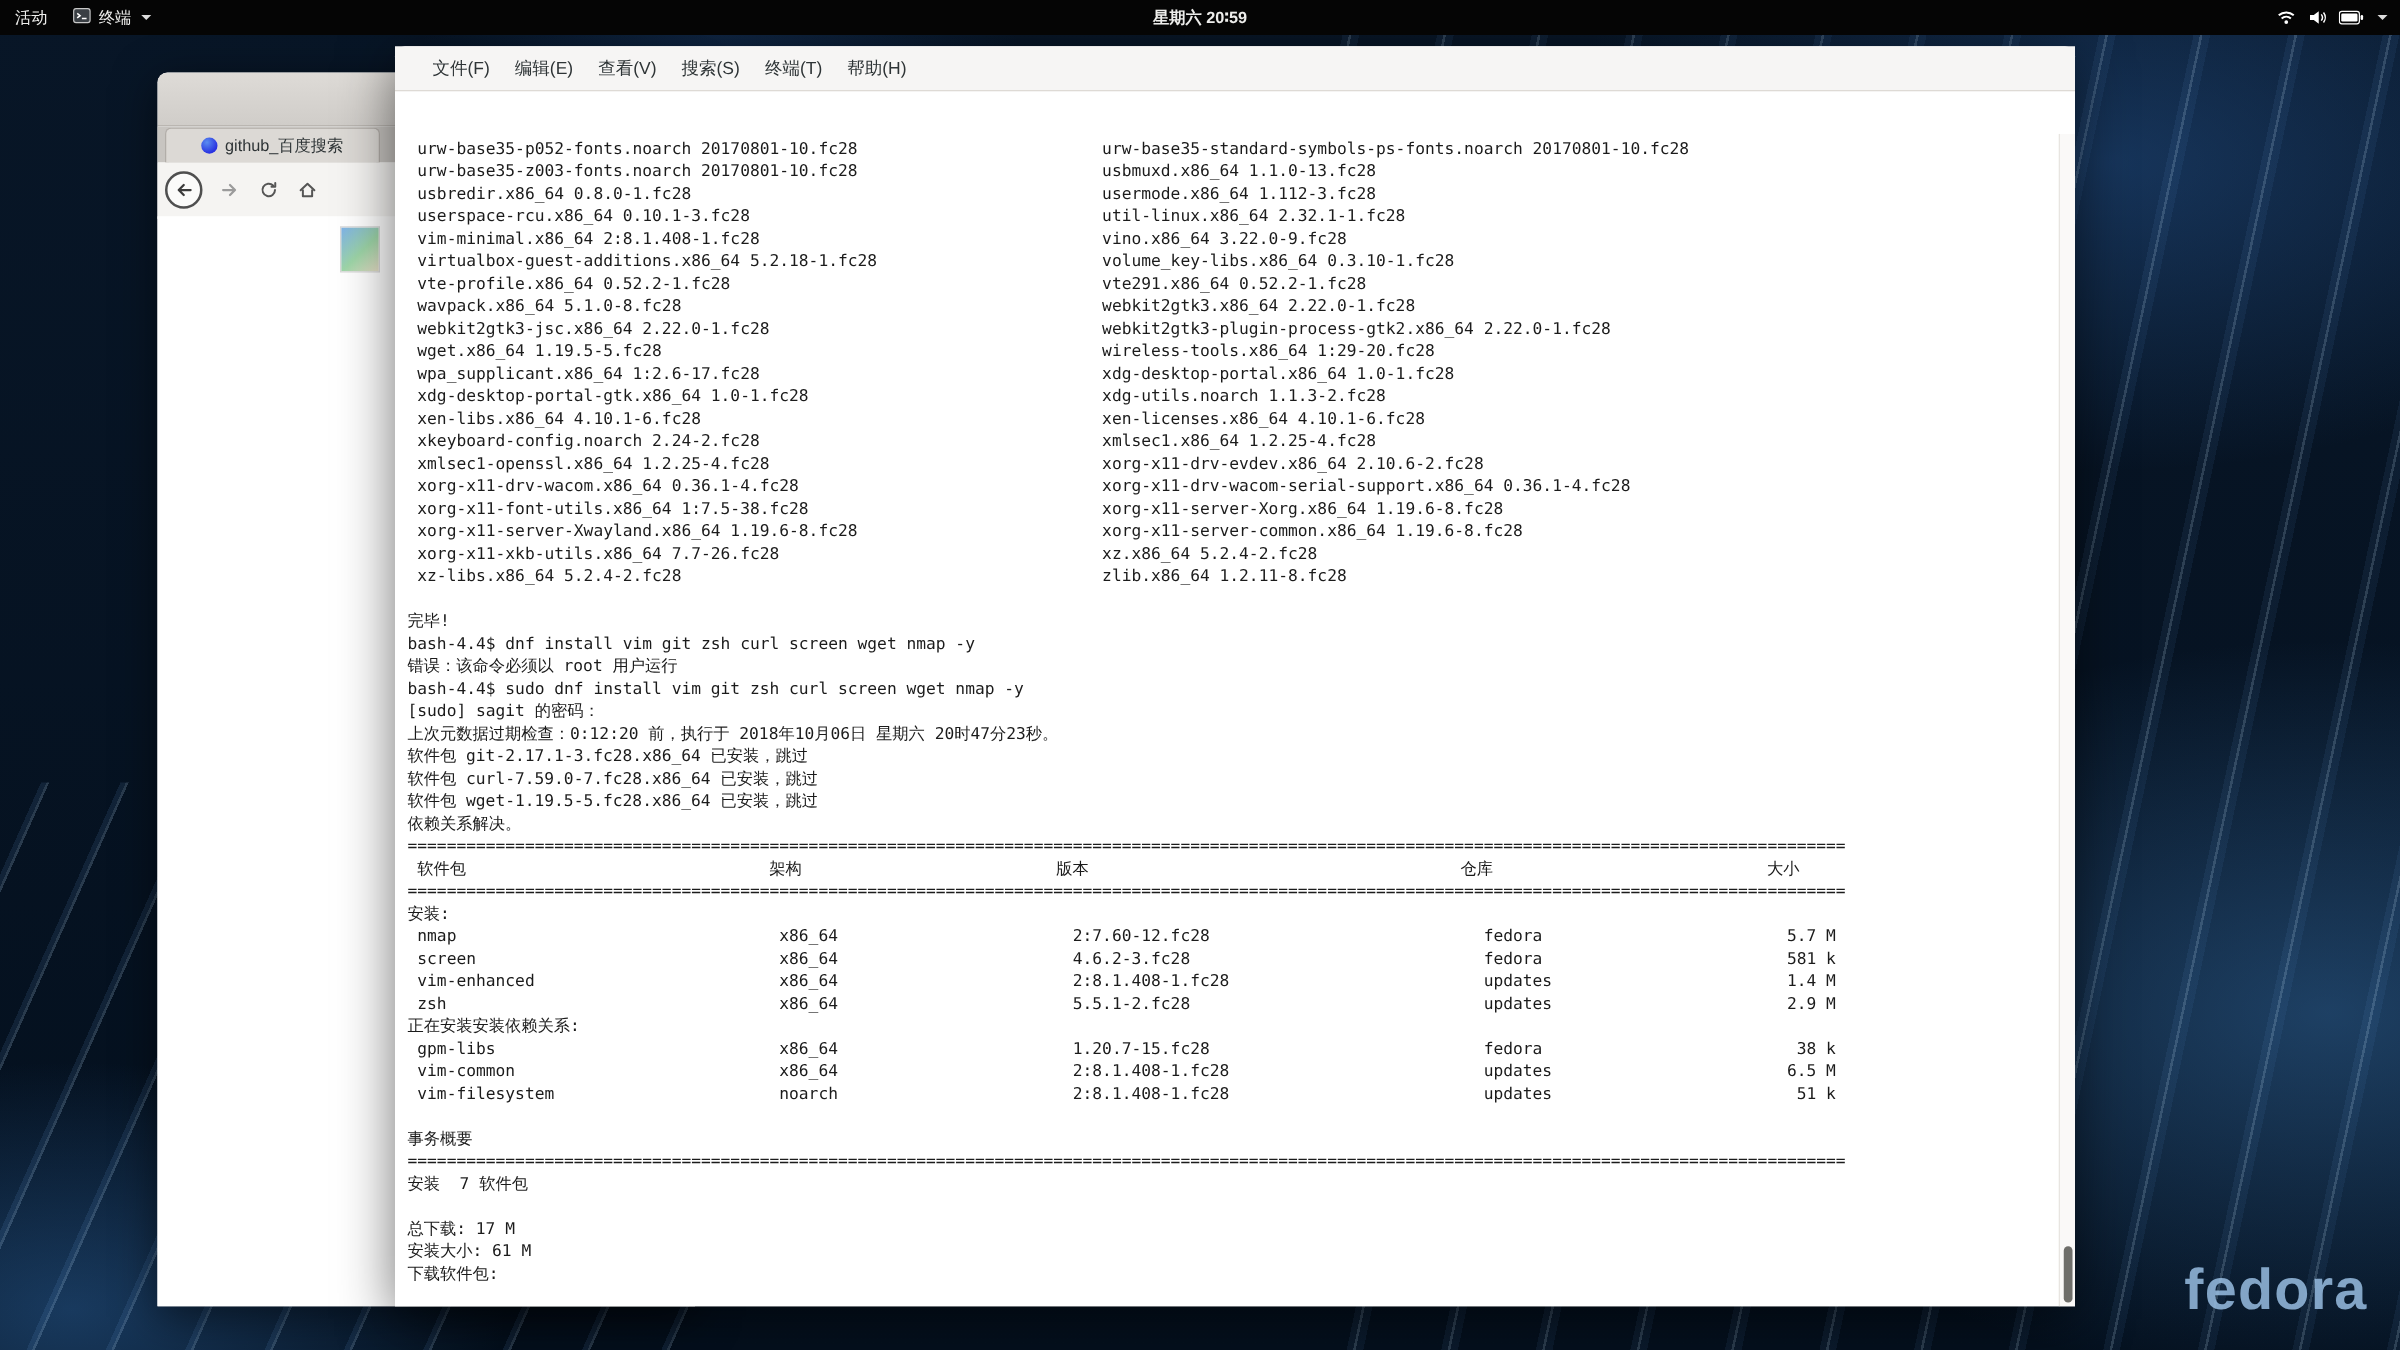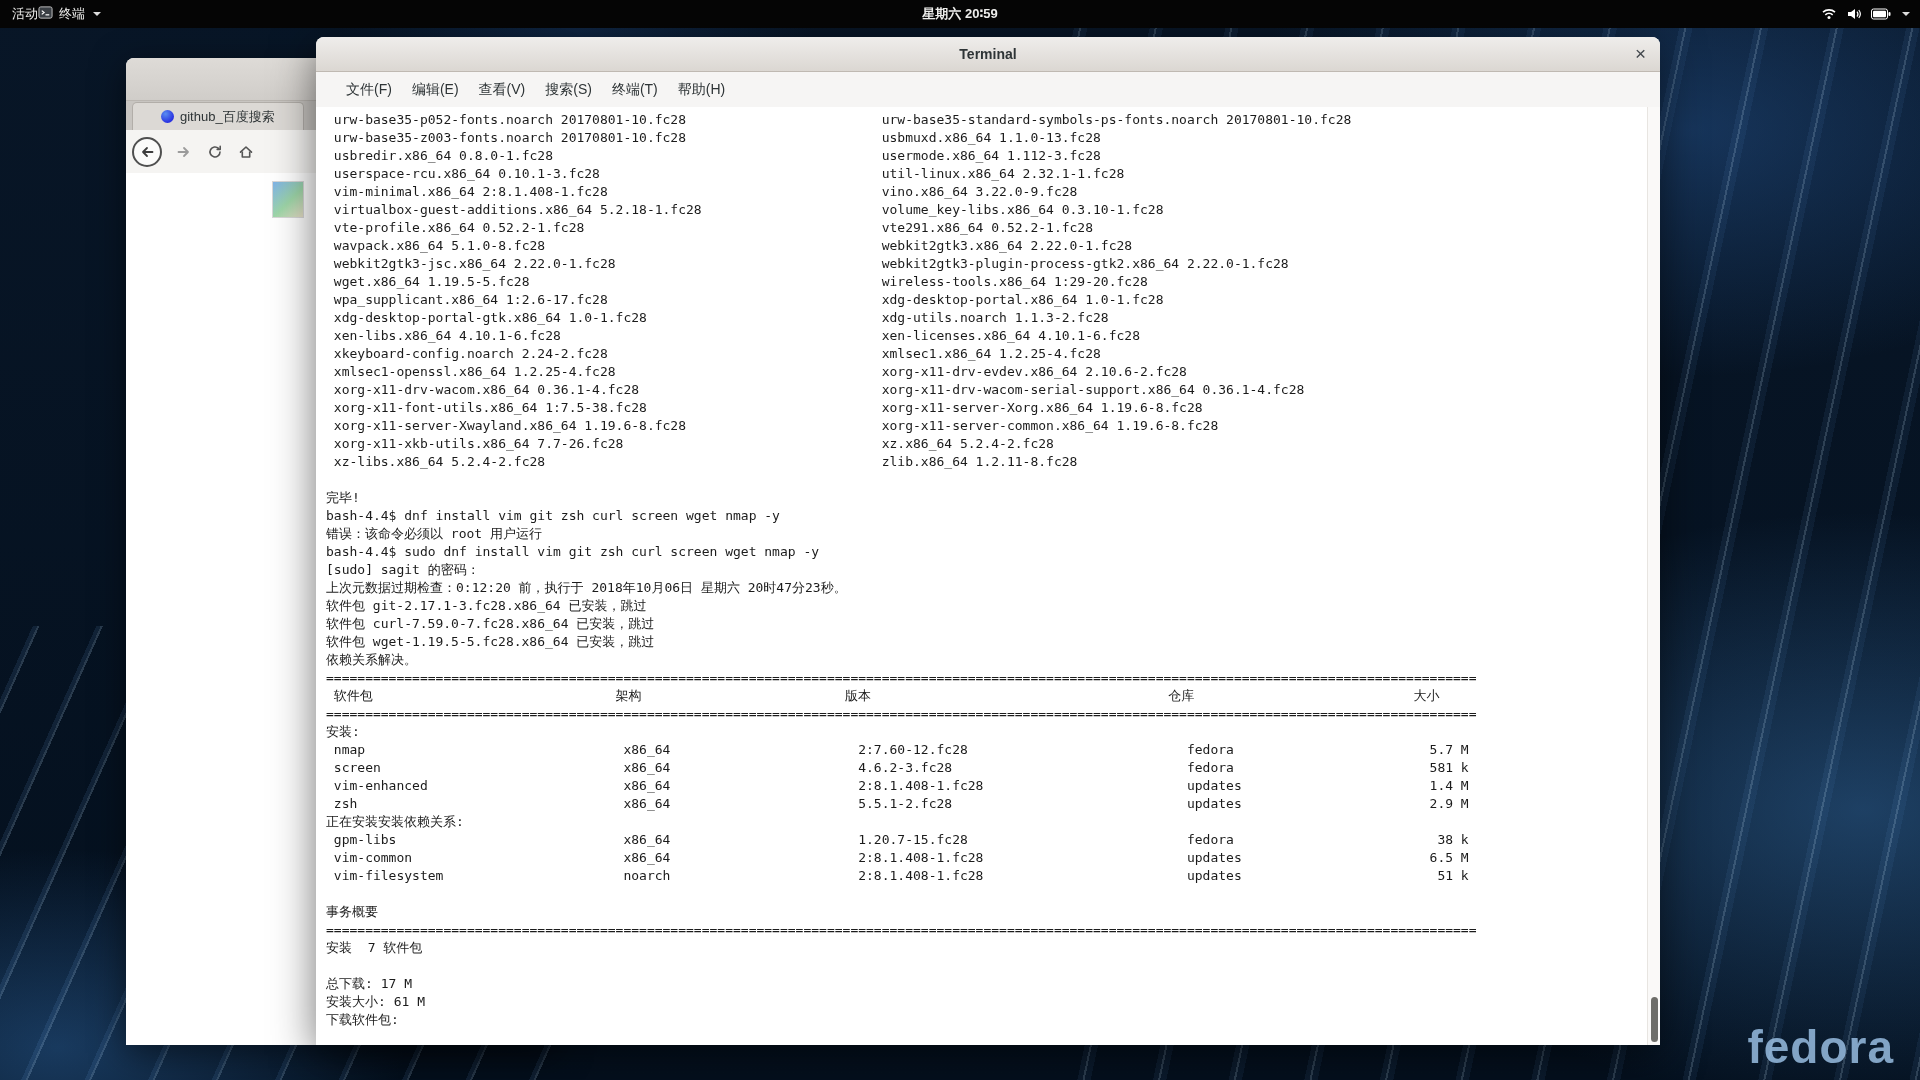--- a/index.html
+++ b/index.html
@@ -43,7 +43,7 @@
     background:#050505;color:#eeeeec;font-size:13px;z-index:10;
     display:flex;align-items:center;
   }
-  .tb-left{display:flex;align-items:center;padding-left:12px;}
+  .tb-left{display:flex;align-items:center;gap:20px;padding-left:12px;}
   .tb-item{height:28px;display:flex;align-items:center;gap:6px;cursor:default;}
   .caret{width:0;height:0;border-left:4px solid transparent;border-right:4px solid transparent;border-top:4px solid #ddd;margin-left:2px;}
   .tb-center{position:absolute;left:50%;top:0;transform:translateX(-50%);height:28px;display:flex;align-items:center;font-weight:bold;}

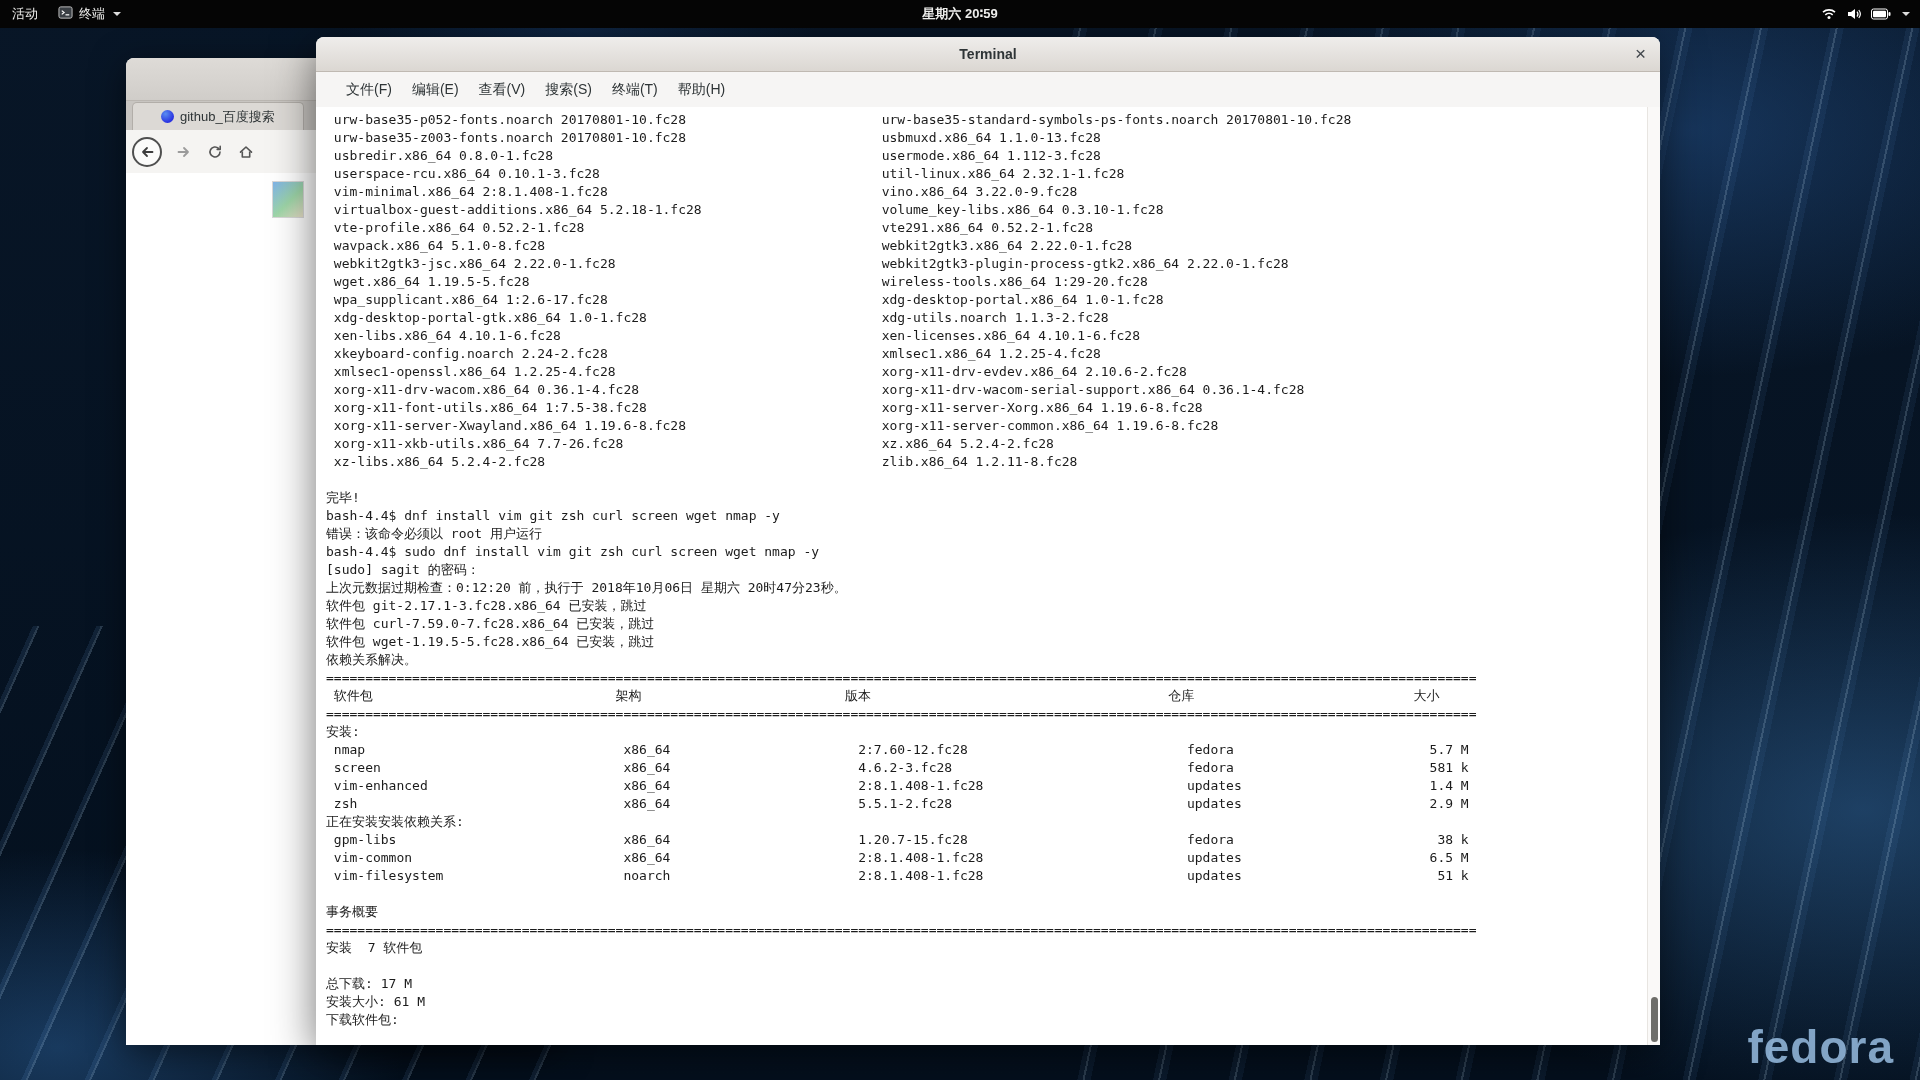--- a/index.html
+++ b/index.html
@@ -198,10 +198,6 @@
   </div>
 
   <div class="terminal">
-    <div class="t-titlebar">
-      <span>Terminal</span>
-      <span class="t-close">×</span>
-    </div>
     <div class="t-menubar" id="menubar">
         <span class="menu-item">文件(F)</span>
         <span class="menu-item">编辑(E)</span>

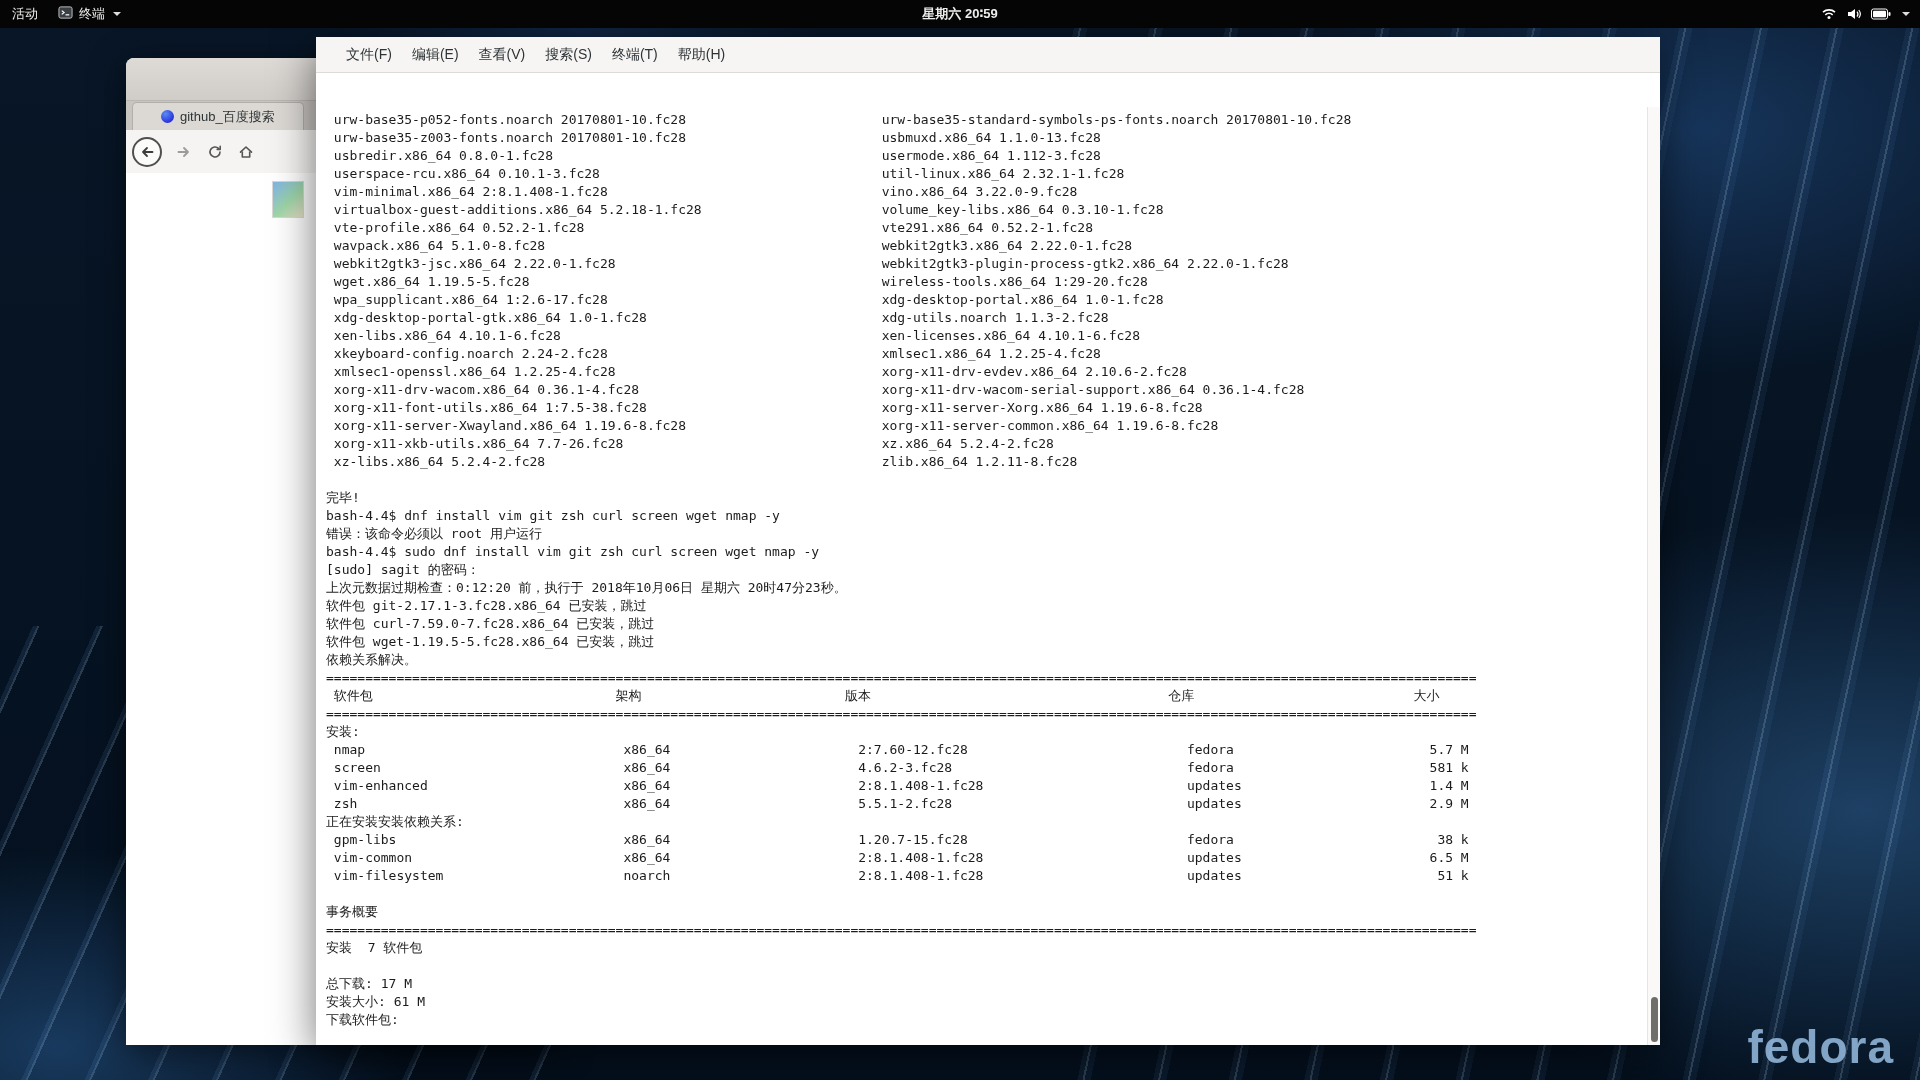--- a/index.html
+++ b/index.html
@@ -33,7 +33,7 @@
       rgba(185,222,255,.20) 34px 36px, transparent 36px 58px);
   }
   .watermark{
-    position:absolute;right:26px;bottom:6px;
+    position:absolute;right:26px;bottom:22px;
     font-size:46px;font-weight:bold;letter-spacing:1px;
     color:rgba(158,195,232,.82);
   }

